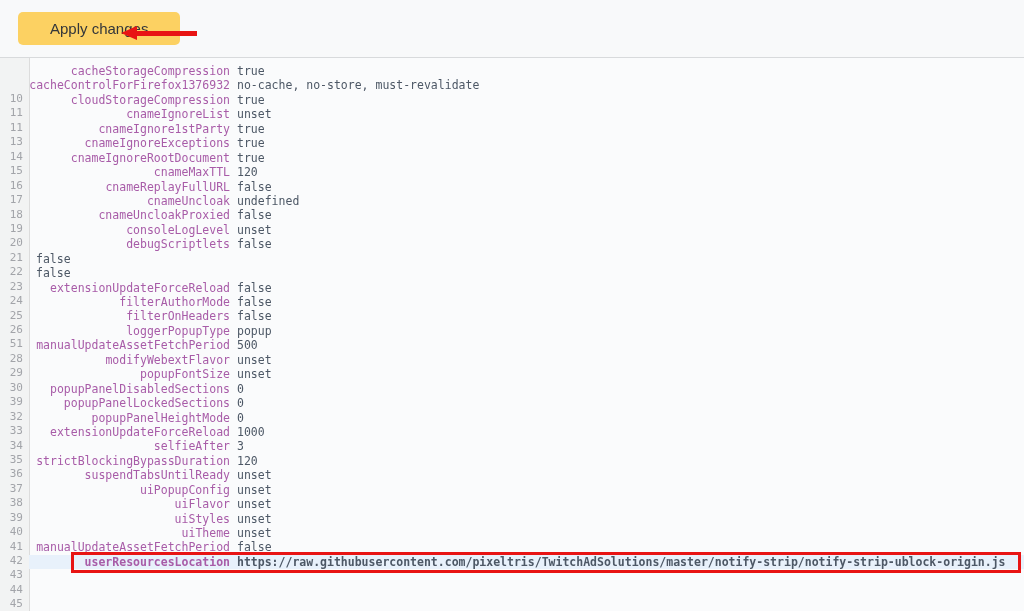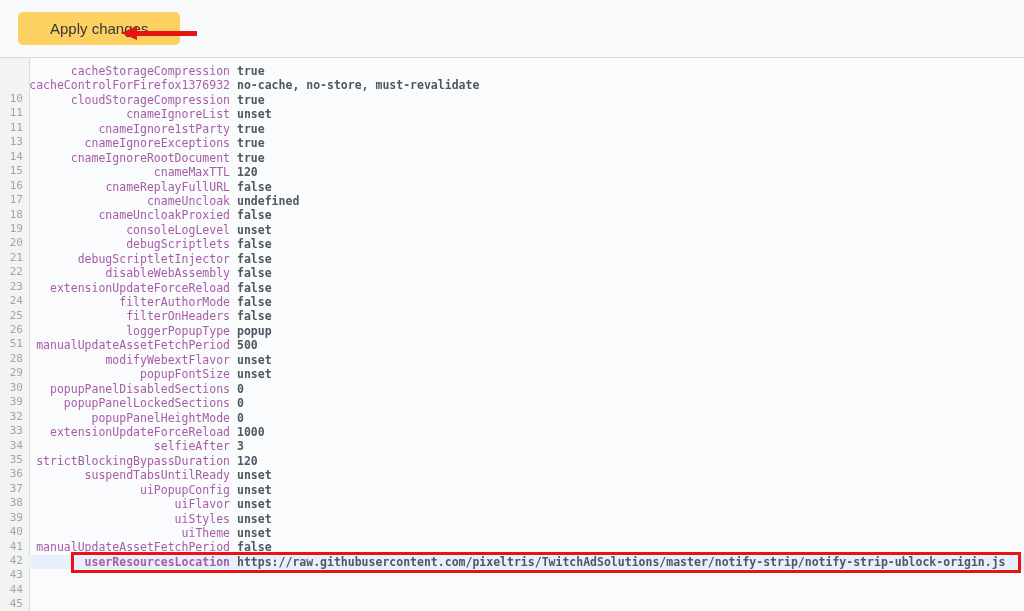--- a/index.html
+++ b/index.html
@@ -41,7 +41,7 @@
   .content{flex:1 1 auto;display:flex;padding-left:0;}
   .content.hl{background:var(--highlight-blue,#e8f1fb);}
   .nm{display:inline-block;width:201px;text-align:right;color:var(--name-purple,#a85ca8);}
-  .vl{padding-left:7px;color:var(--value-slate,#4d5866);font-weight:bold;}
+  .vl{padding-left:7px;color:var(--value-slate,#4d5866);}
   .content.bold .nm,.content.bold .vl{font-weight:bold;}
   #annotation-box{
     position:absolute;left:71px;top:494px;right:3px;height:15px;

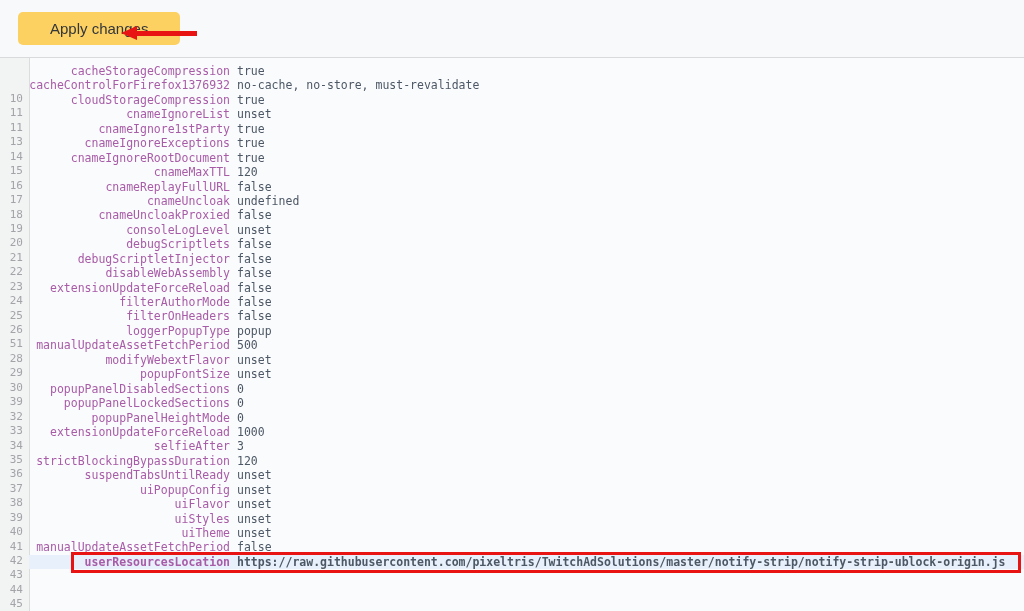--- a/index.html
+++ b/index.html
@@ -77,7 +77,7 @@
         <div class="row"><span class="gut">20</span><span class="content"><span class="nm">cnameUncloakProxied</span><span class="vl">false</span></span></div>
         <div class="row"><span class="gut">21</span><span class="content"><span class="nm">consoleLogLevel</span><span class="vl">unset</span></span></div>
         <div class="row"><span class="gut">22</span><span class="content"><span class="nm">debugScriptlets</span><span class="vl">false</span></span></div>
-        <div class="row"><span class="gut">23</span><span class="content"><span class="nm">debugScriptletInjector</span><span class="vl">false</span></span></div>
+        <div class="row"><span class="gut">23</span><span class="content"><span class="vl">false</span></span></div>
         <div class="row"><span class="gut">24</span><span class="content"><span class="nm">disableWebAssembly</span><span class="vl">false</span></span></div>
         <div class="row"><span class="gut">25</span><span class="content"><span class="nm">extensionUpdateForceReload</span><span class="vl">false</span></span></div>
         <div class="row"><span class="gut">26</span><span class="content"><span class="nm">filterAuthorMode</span><span class="vl">false</span></span></div>

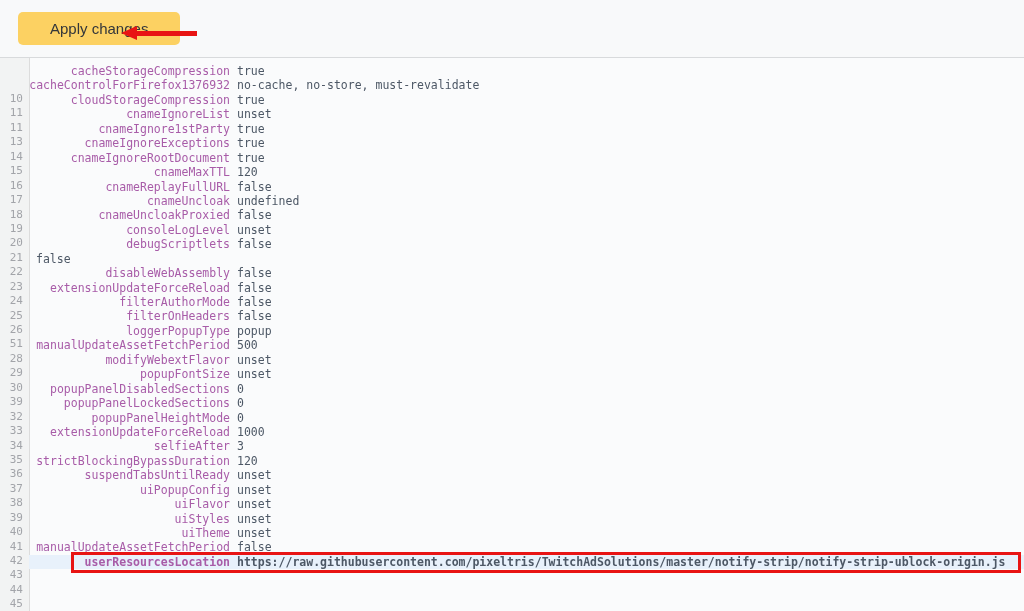--- a/index.html
+++ b/index.html
@@ -78,7 +78,7 @@
         <div class="row"><span class="gut">21</span><span class="content"><span class="nm">consoleLogLevel</span><span class="vl">unset</span></span></div>
         <div class="row"><span class="gut">22</span><span class="content"><span class="nm">debugScriptlets</span><span class="vl">false</span></span></div>
         <div class="row"><span class="gut">23</span><span class="content"><span class="vl">false</span></span></div>
-        <div class="row"><span class="gut">24</span><span class="content"><span class="nm">disableWebAssembly</span><span class="vl">false</span></span></div>
+        <div class="row"><span class="gut">24</span><span class="content"><span class="vl">false</span></span></div>
         <div class="row"><span class="gut">25</span><span class="content"><span class="nm">extensionUpdateForceReload</span><span class="vl">false</span></span></div>
         <div class="row"><span class="gut">26</span><span class="content"><span class="nm">filterAuthorMode</span><span class="vl">false</span></span></div>
         <div class="row"><span class="gut">51</span><span class="content"><span class="nm">filterOnHeaders</span><span class="vl">false</span></span></div>

